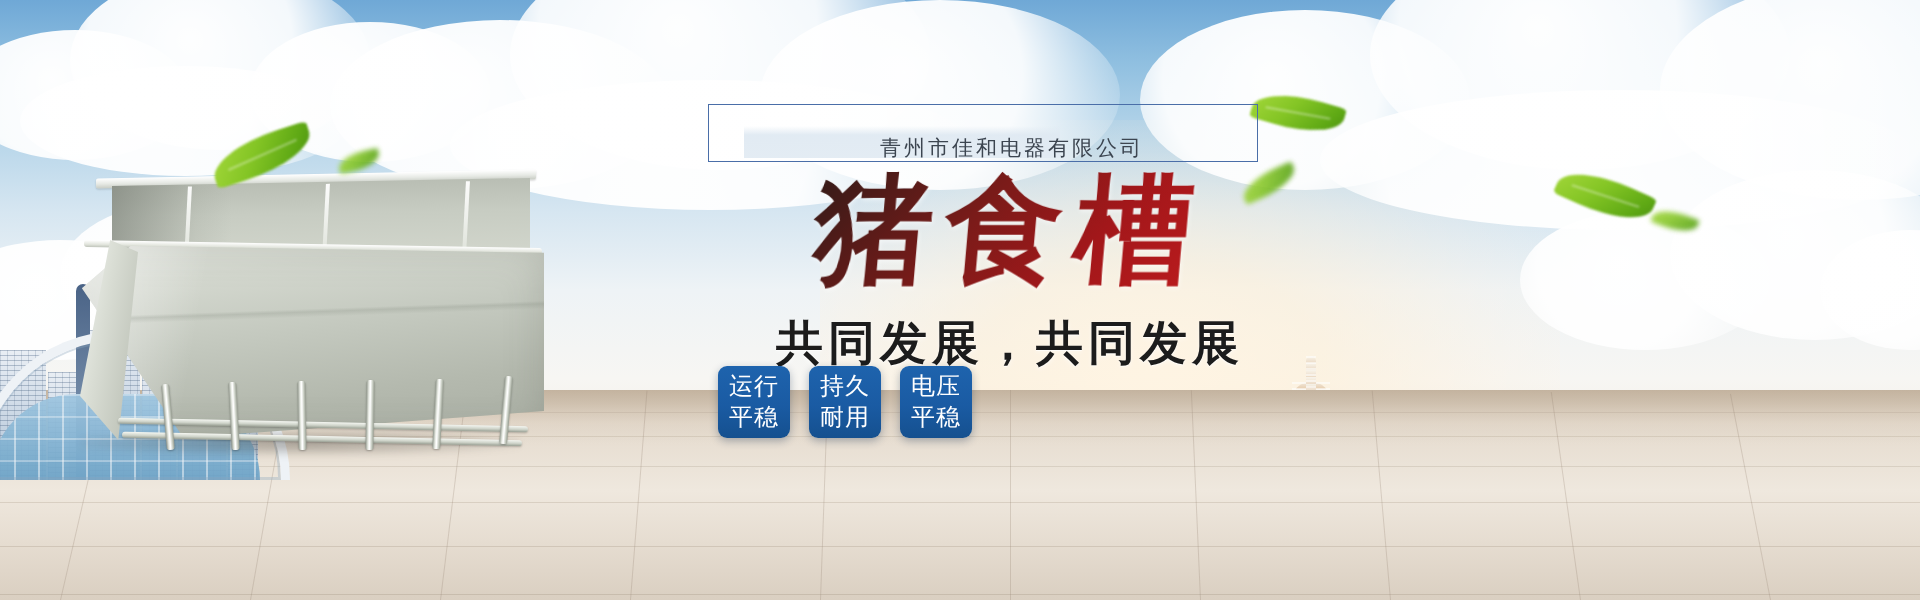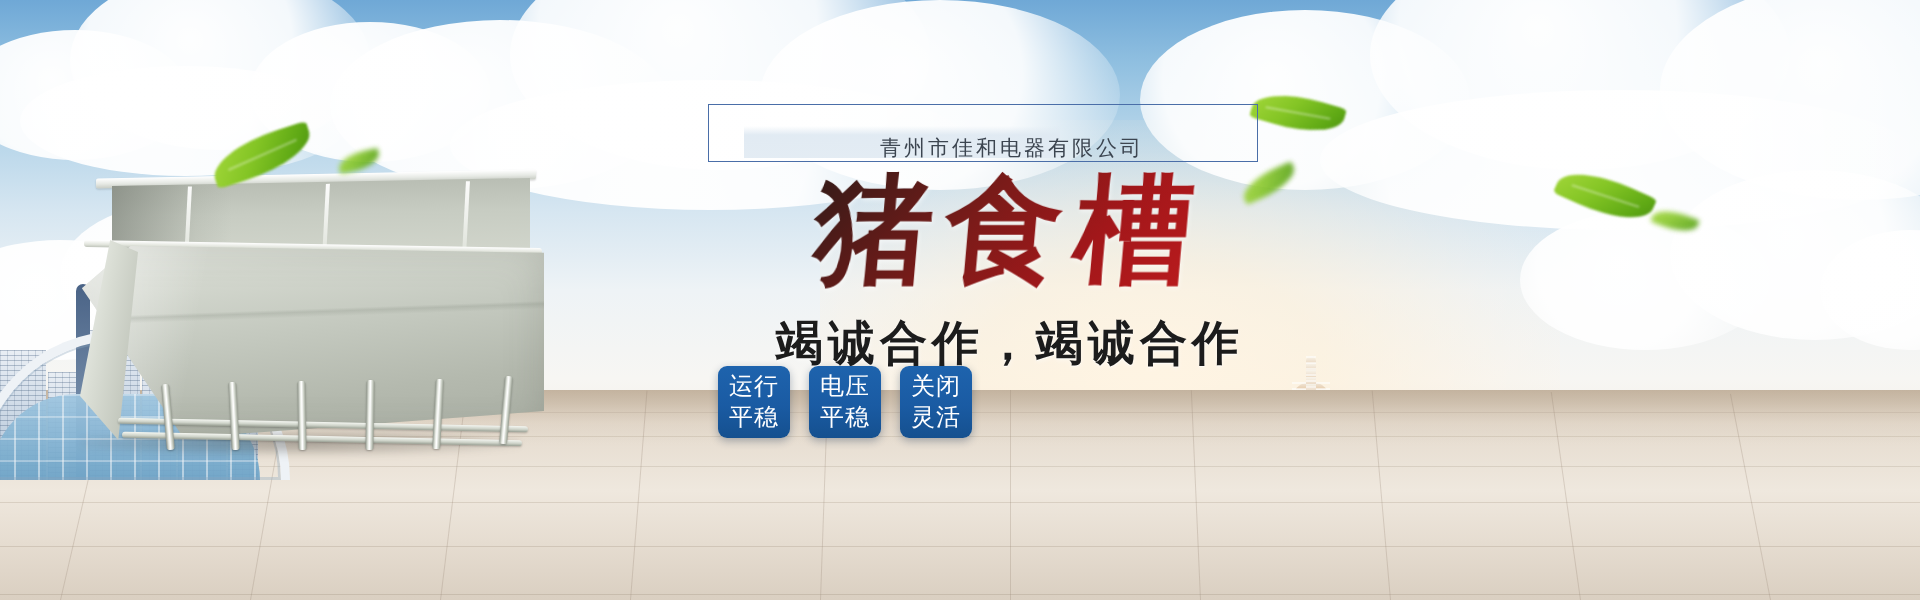--- a/index.html
+++ b/index.html
@@ -377,7 +377,7 @@
 
     <div class="title">猪食槽</div>
 
-    <div class="subtitle">竭诚合作，竭诚合作</div>
+    <div class="subtitle">共同发展，共同发展</div>
   </div>
 
   <div class="badges">

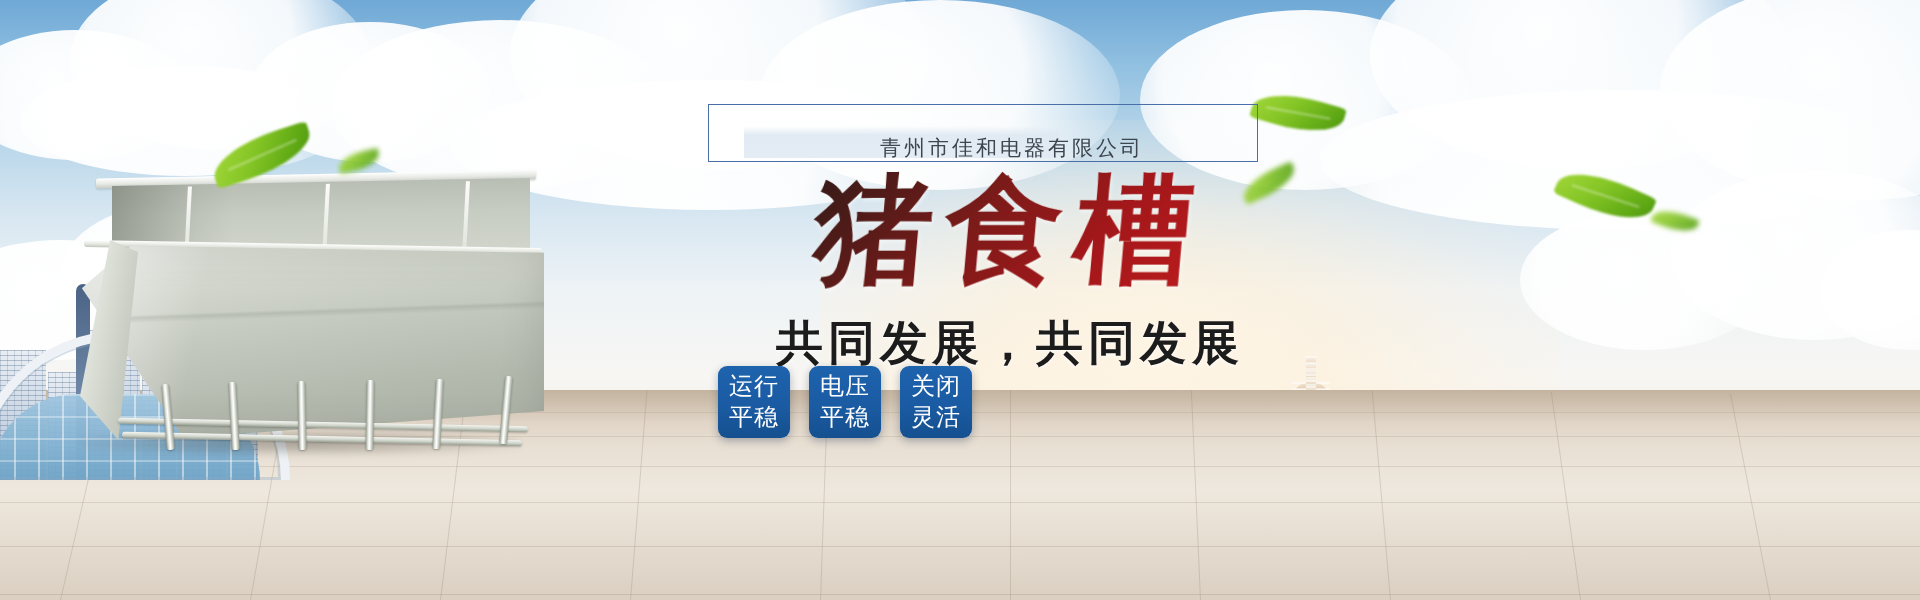--- a/index.html
+++ b/index.html
@@ -386,6 +386,10 @@
       <span>平稳</span>
     </div>
     <div class="badge">
+      <span>持久</span>
+      <span>耐用</span>
+    </div>
+    <div class="badge">
       <span>电压</span>
       <span>平稳</span>
     </div>

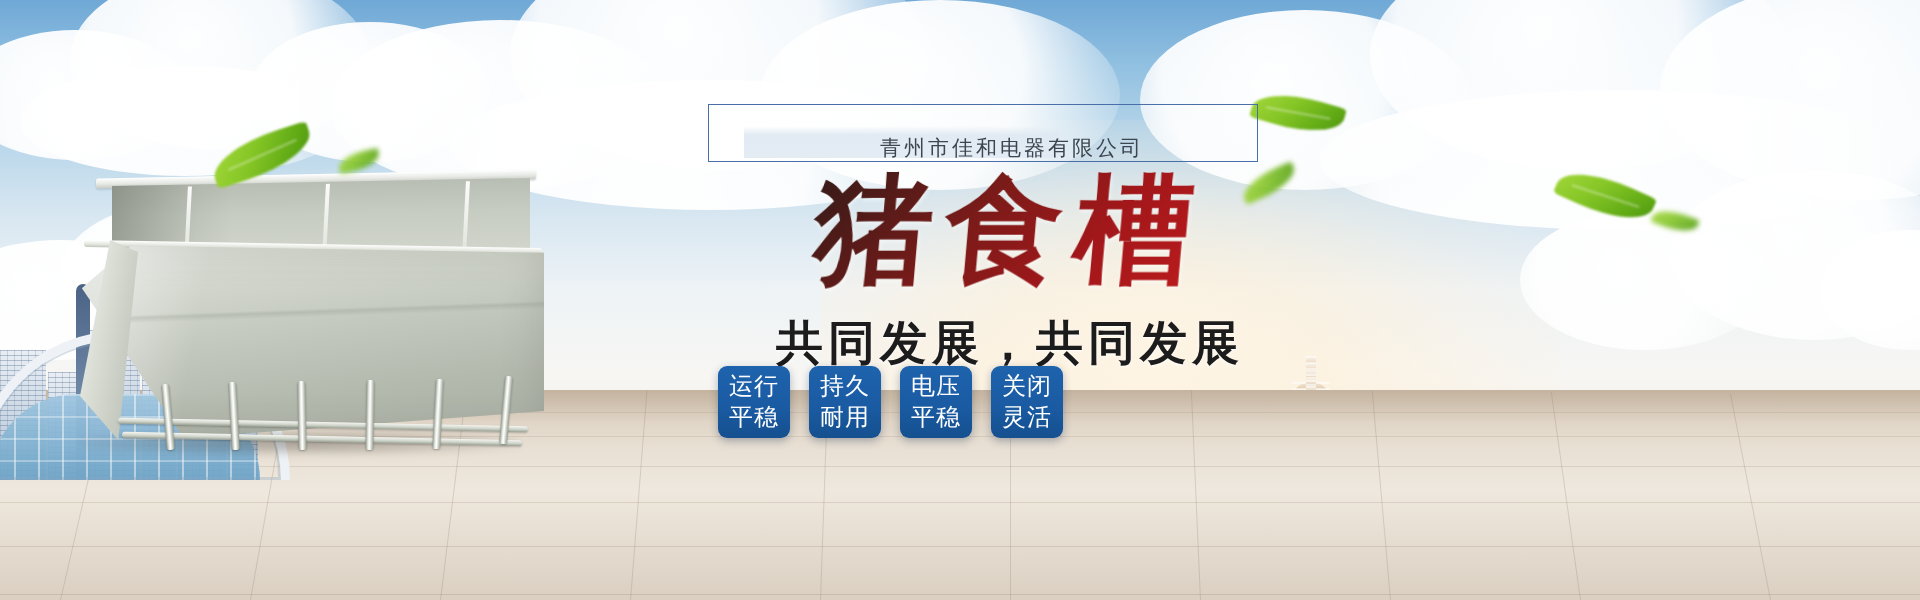--- a/index.html
+++ b/index.html
@@ -393,10 +393,6 @@
       <span>电压</span>
       <span>平稳</span>
     </div>
-    <div class="badge">
-      <span>关闭</span>
-      <span>灵活</span>
-    </div>
   </div>
 
 </div>

